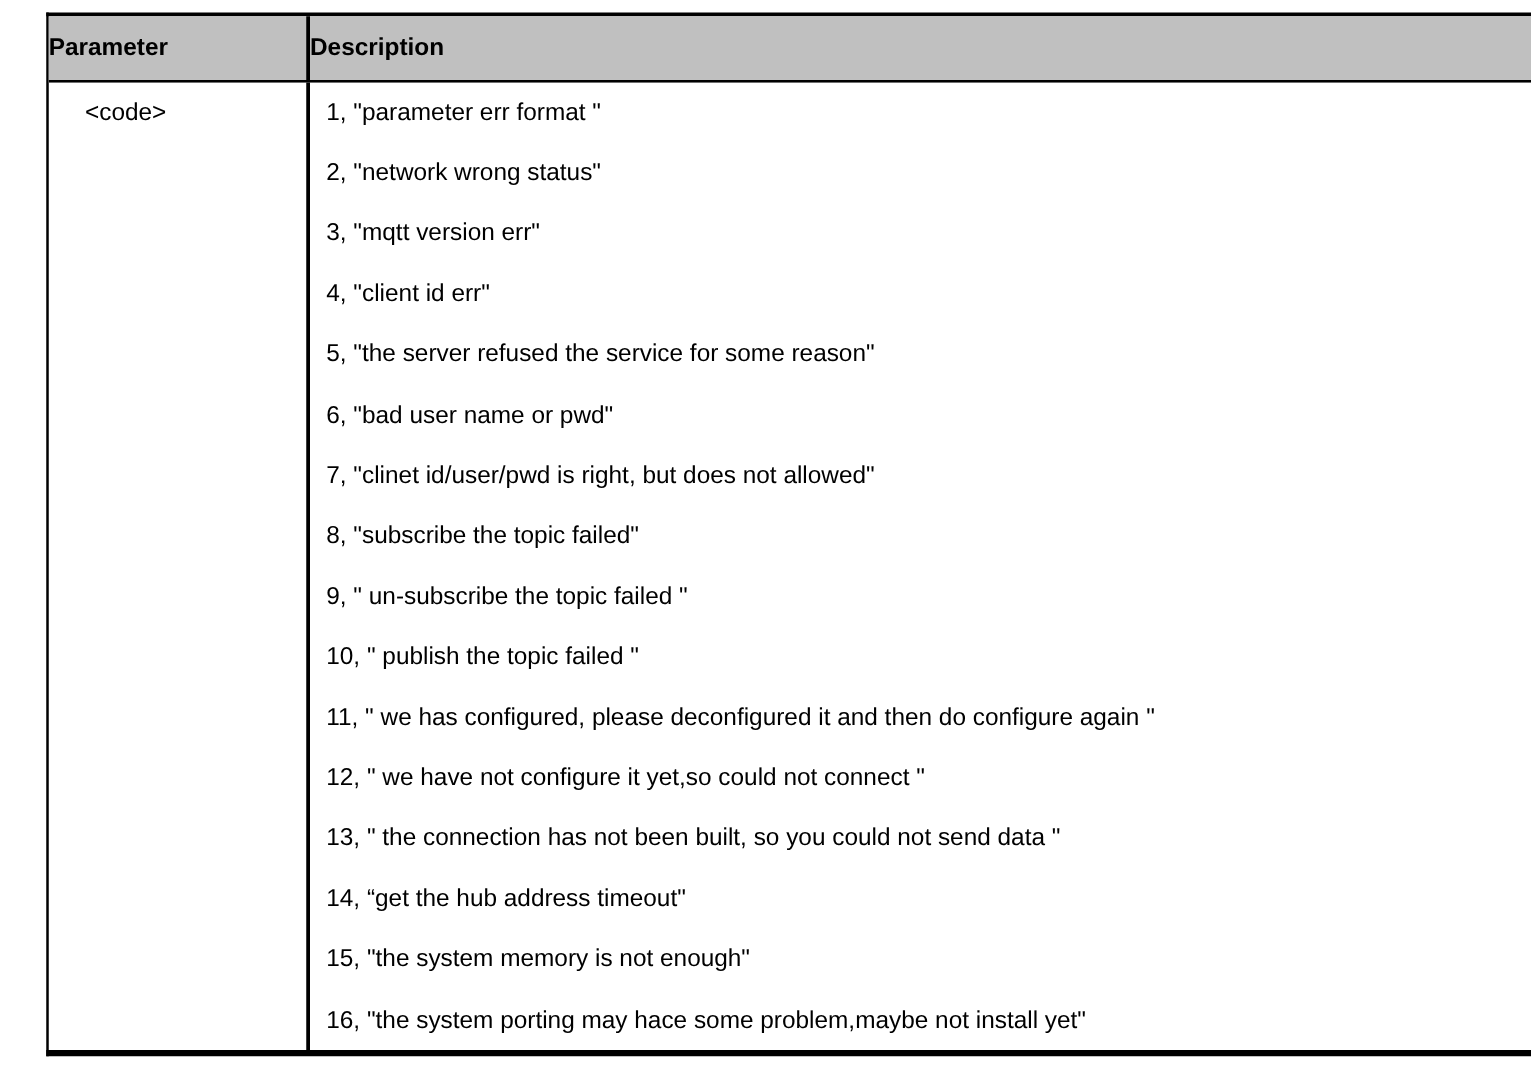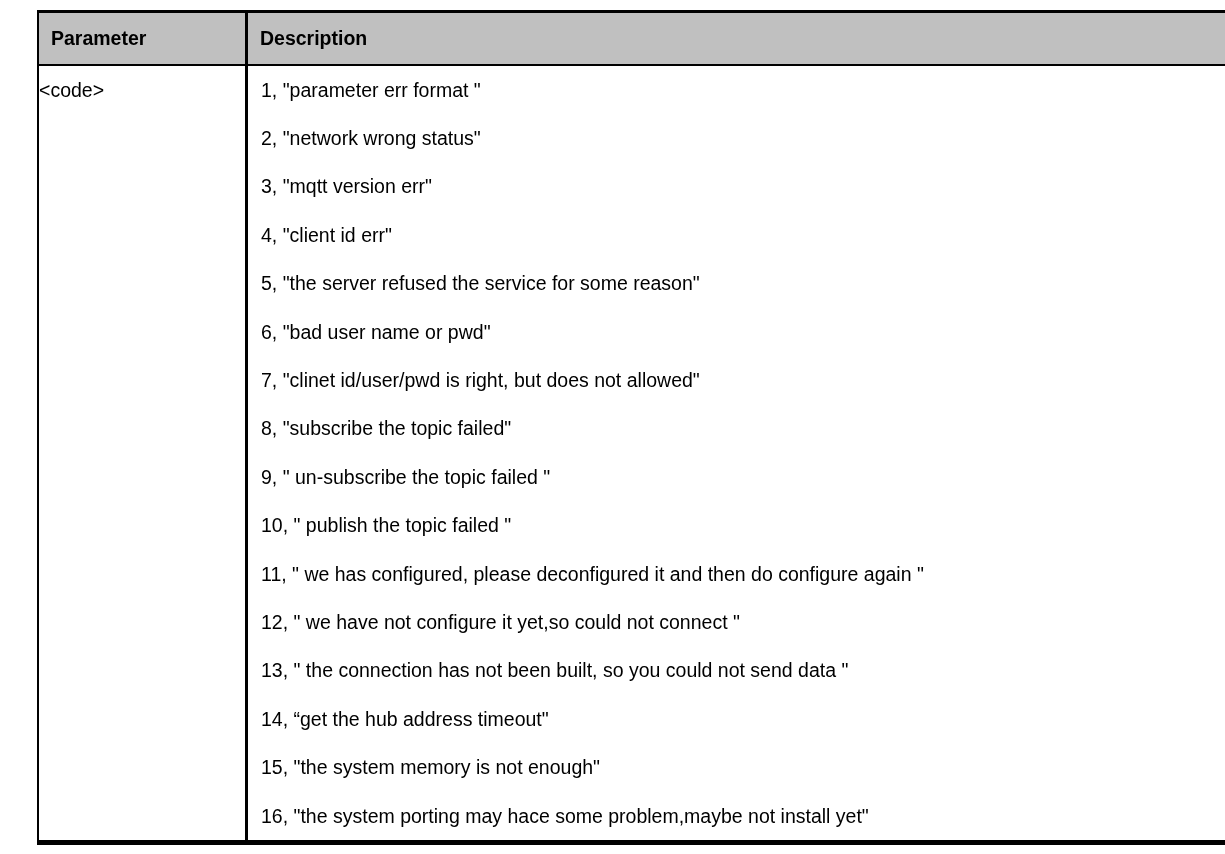--- a/index.html
+++ b/index.html
@@ -39,7 +39,6 @@
   .thead .cell {
     display: flex;
     align-items: center;
-    padding-left: 12px;
   }
   .tbody { align-items: stretch; }
   .param-cell-line,

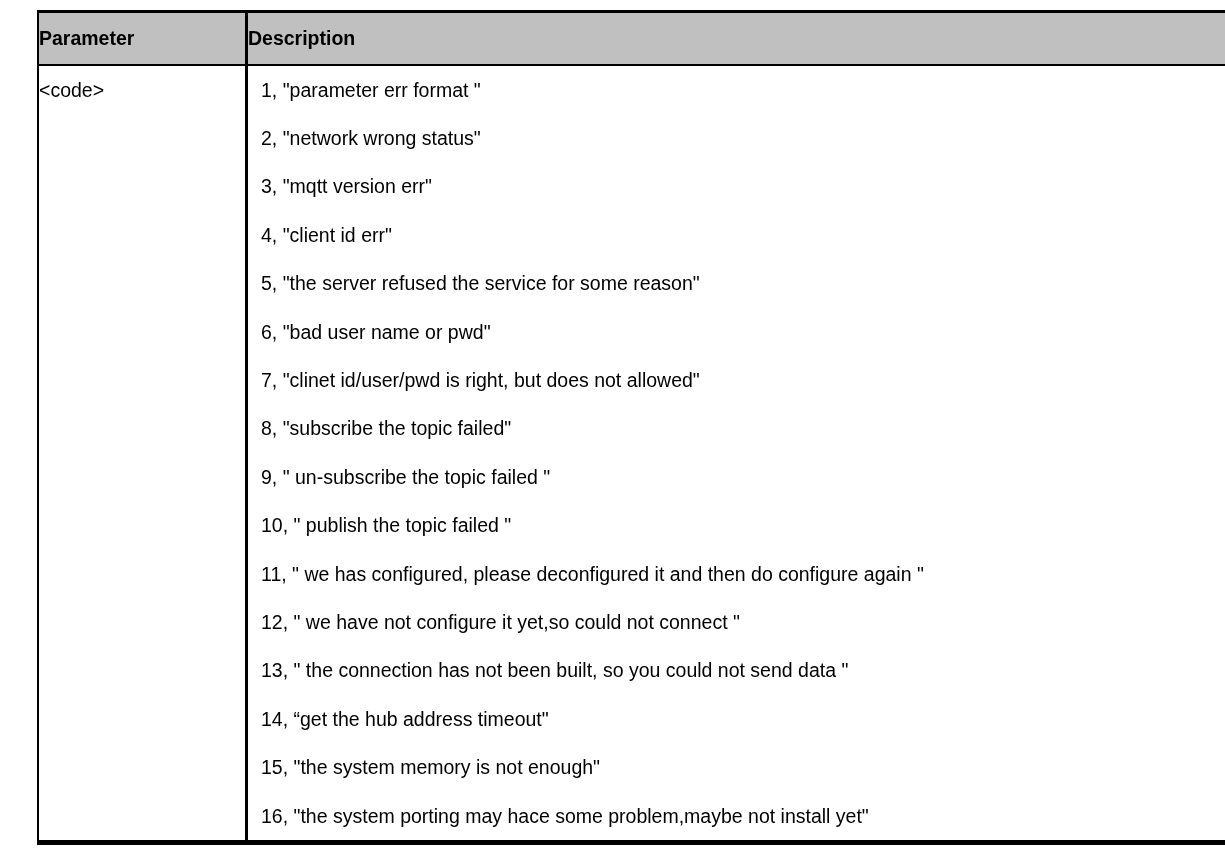--- a/index.html
+++ b/index.html
@@ -49,7 +49,7 @@
     margin: 0;
     white-space: pre;
   }
-  .param-cell-line { padding-left: 0; }
+  .param-cell-line { padding-left: 29px; }
   .desc-line { padding-left: 13px; }
 </style>
 </head>

